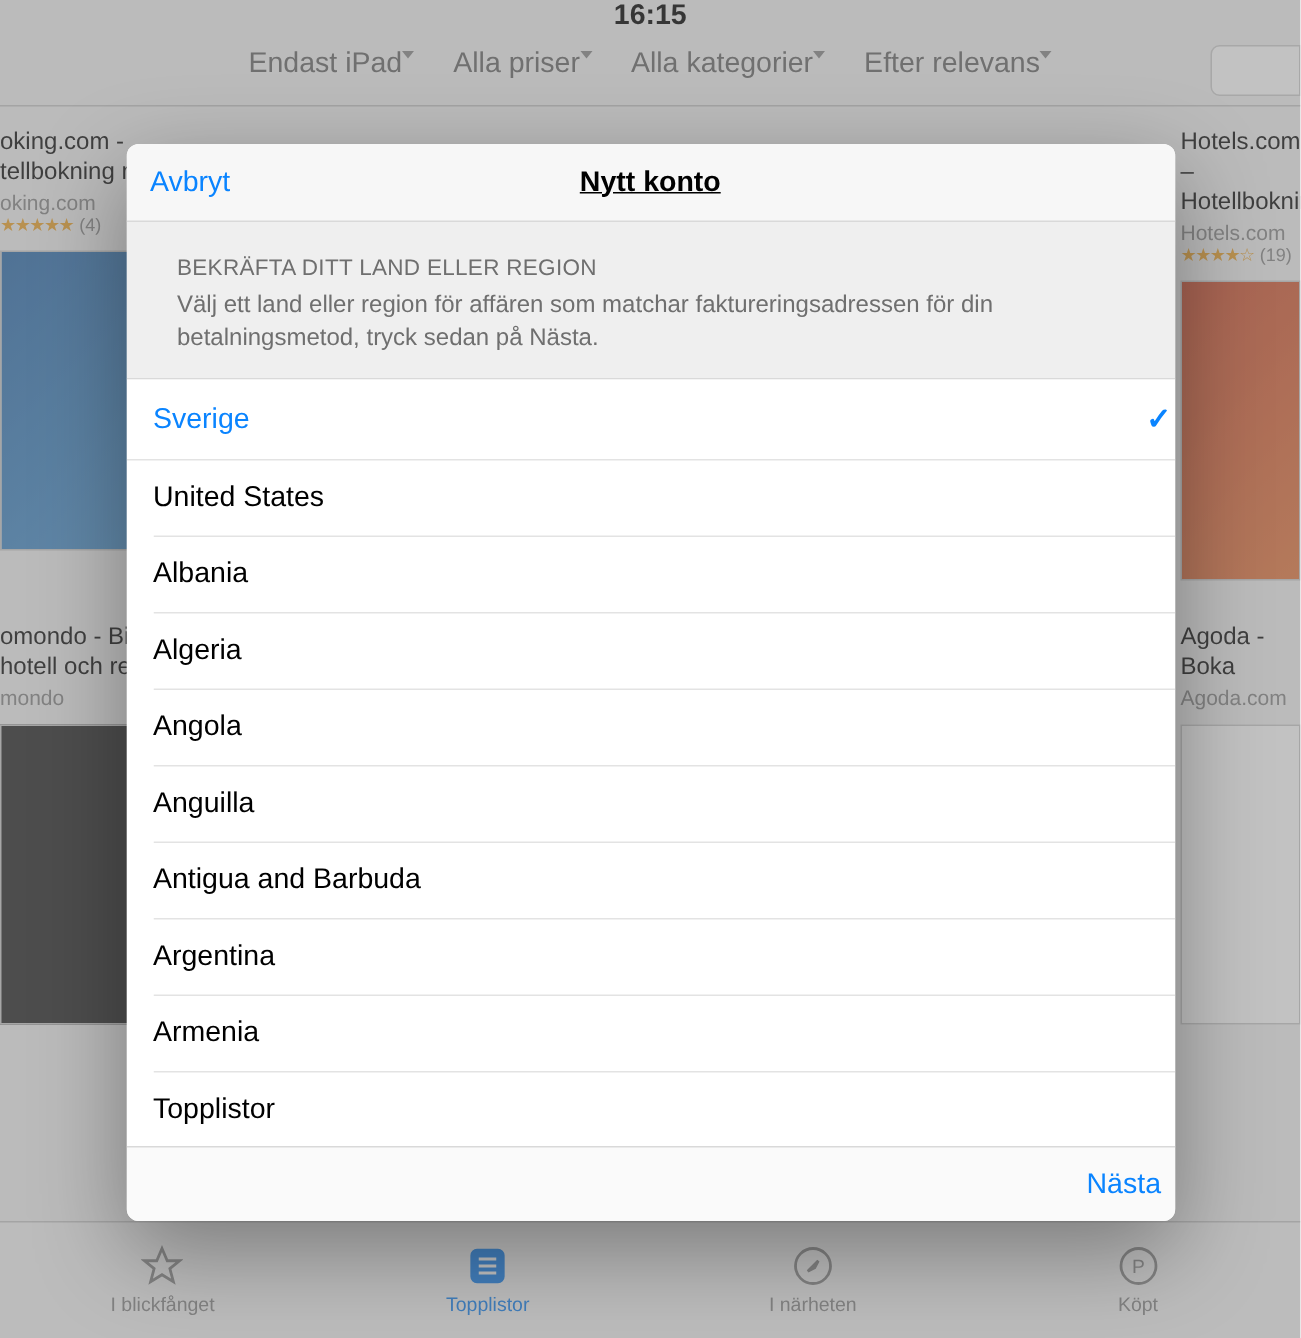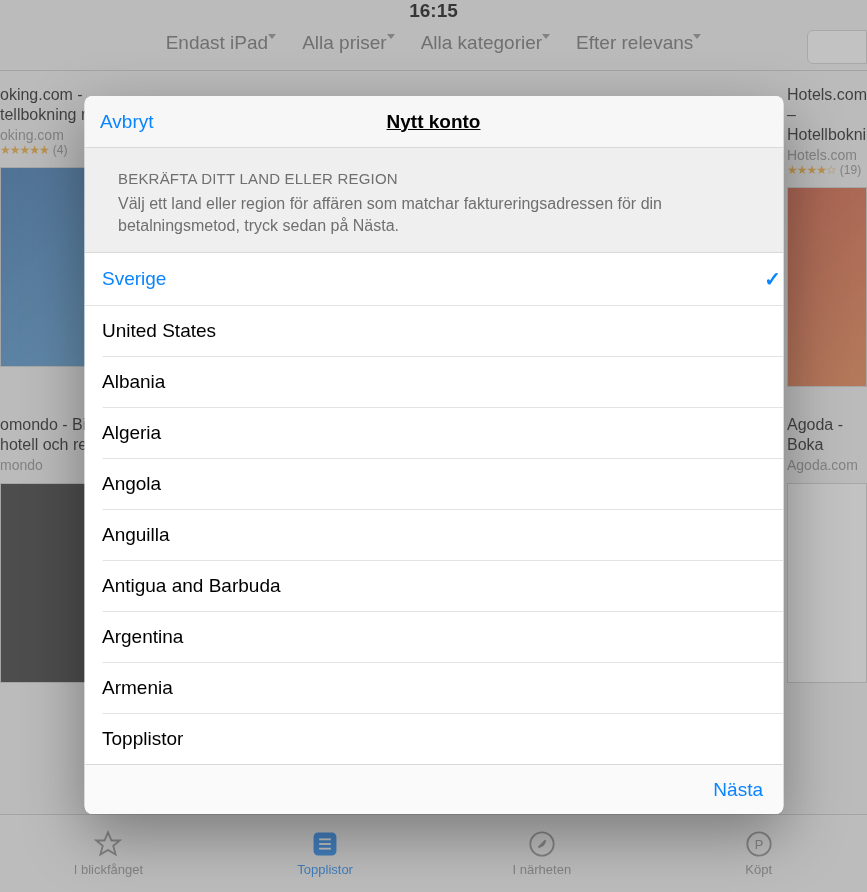--- a/index.html
+++ b/index.html
@@ -190,7 +190,7 @@
       display: flex;
       align-items: center;
       justify-content: flex-end;
-      padding: 0 20px;
+      padding: 0 9px;
       background: #fafafa;
     }
     .modal-footer .next {

